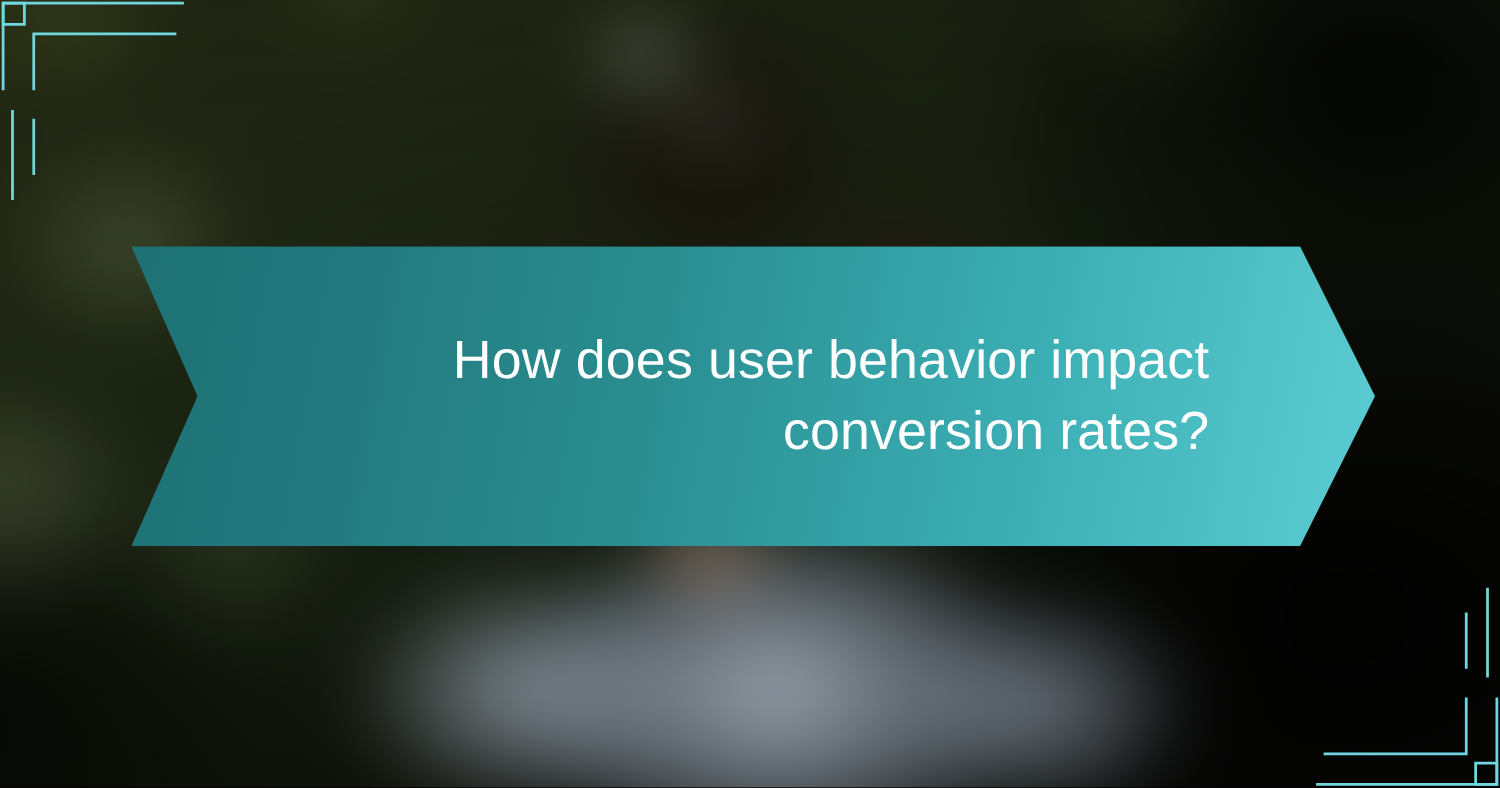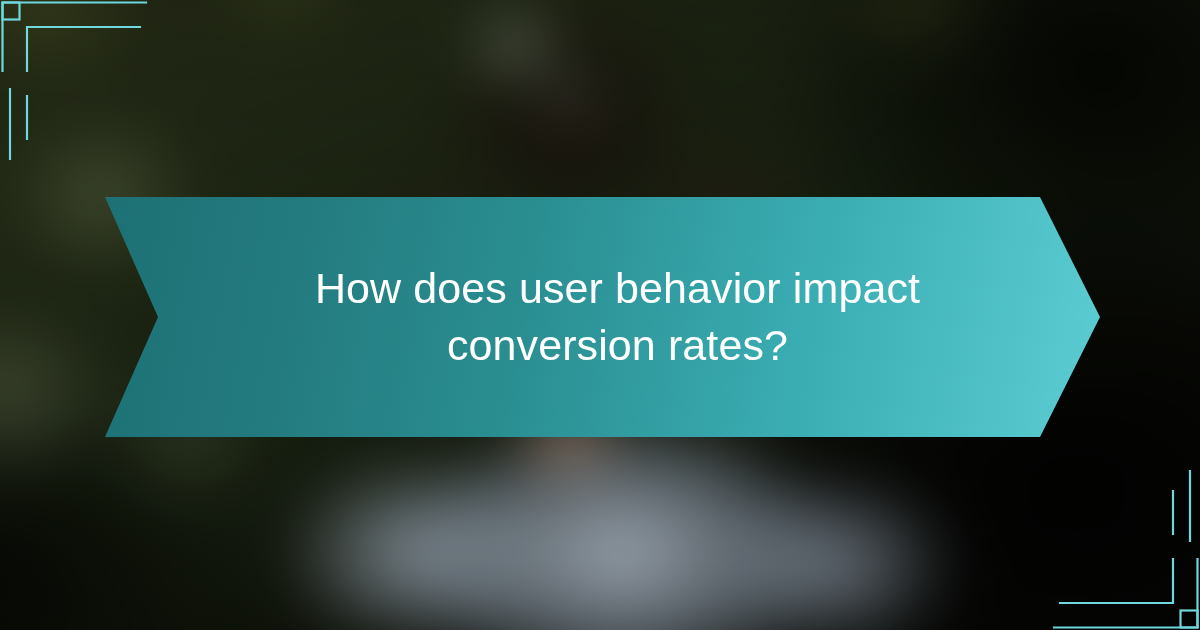--- a/index.html
+++ b/index.html
@@ -88,7 +88,7 @@
   .banner-text {
     width: 700px;
     margin-left: 30px;
-    text-align: center;
+    text-align: right;
     color: #ffffff;
     font-size: 43px;
     line-height: 1.33;

